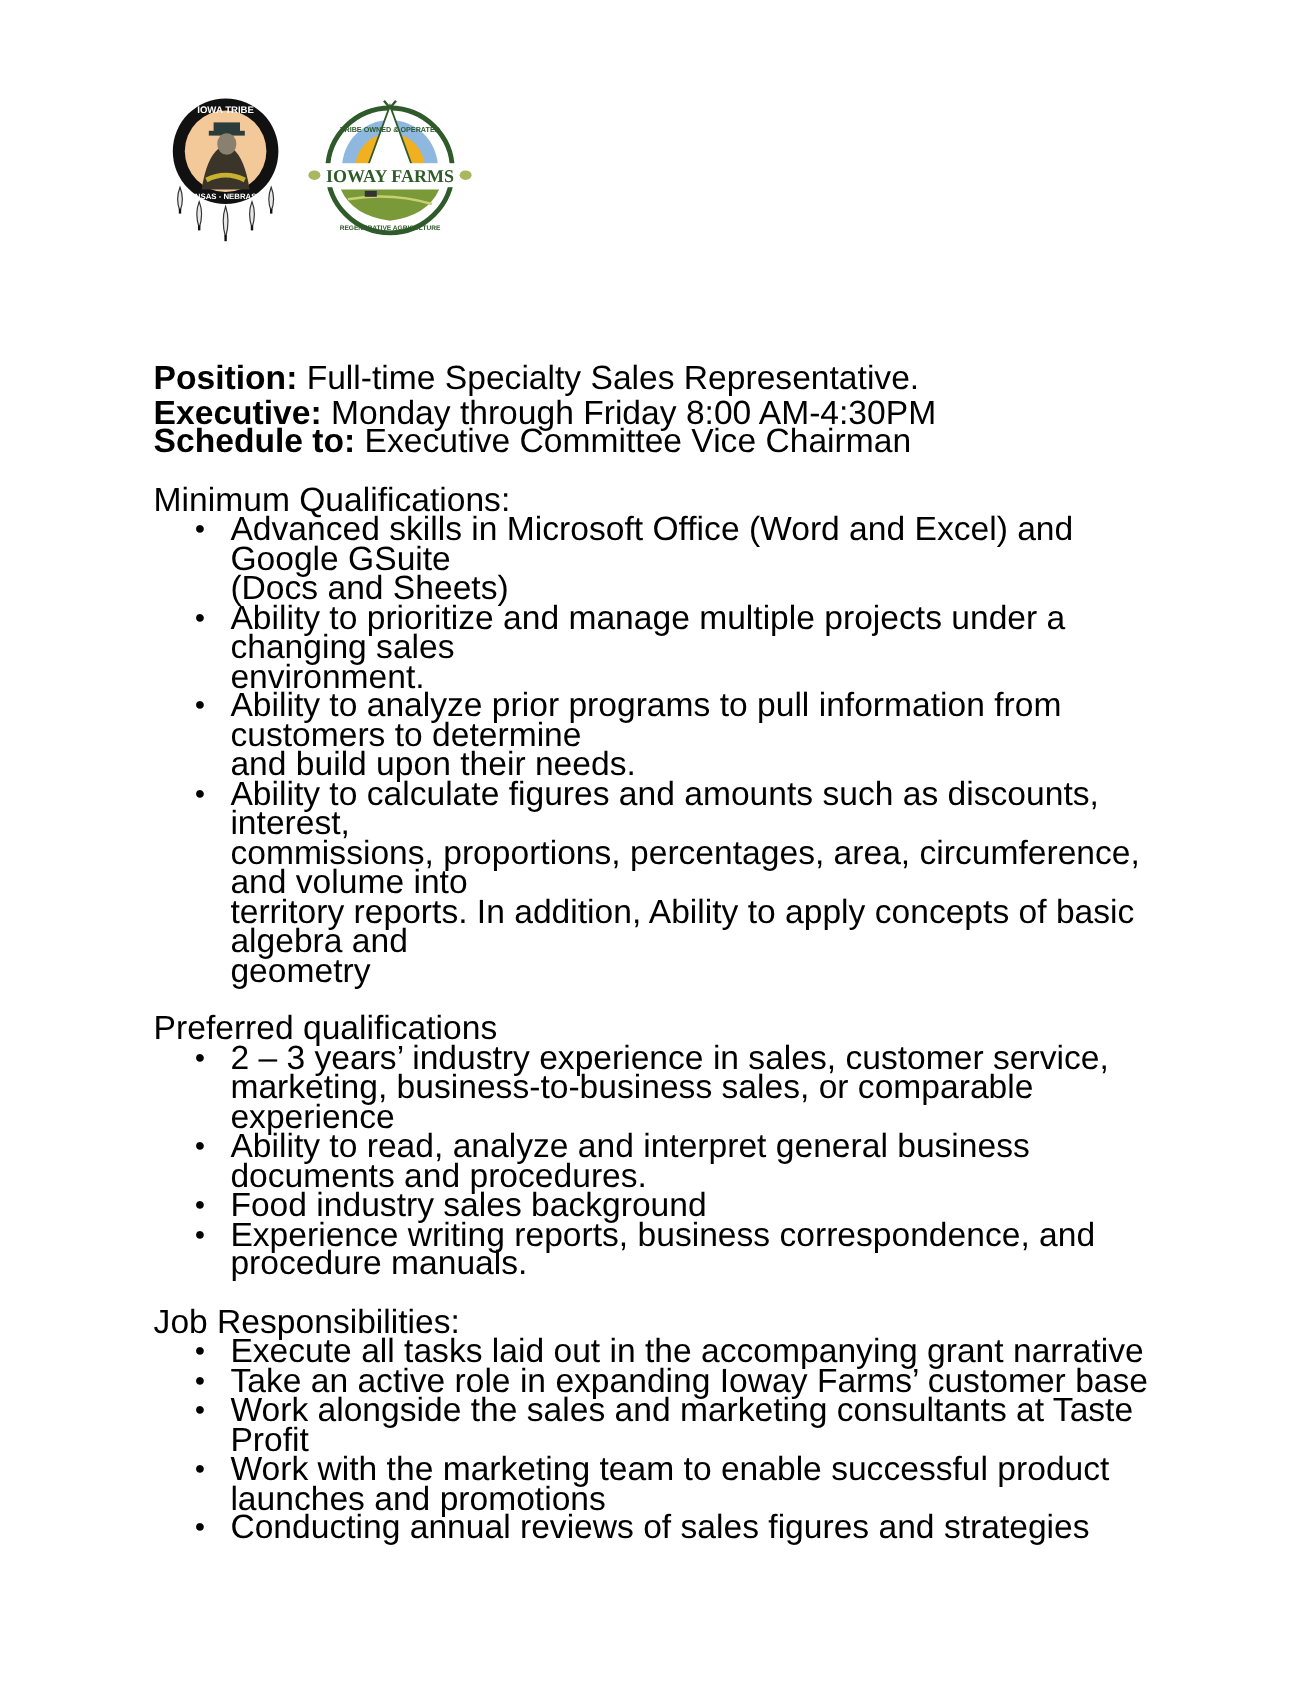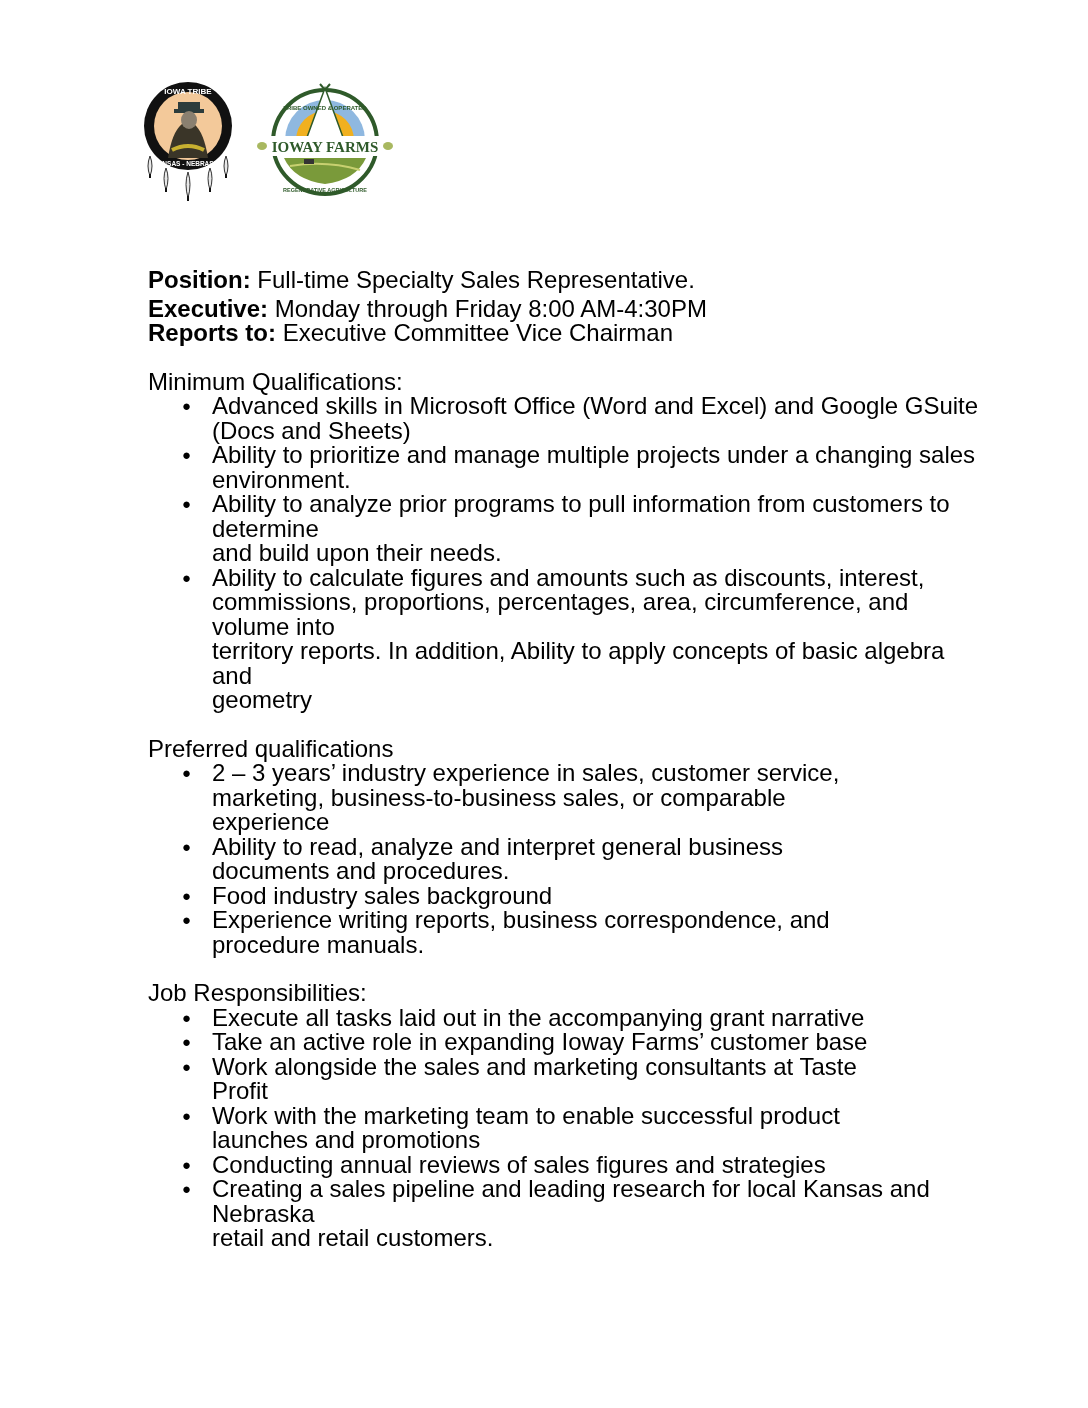--- a/index.html
+++ b/index.html
@@ -8,7 +8,7 @@
   .logos { position: absolute; left: 138px; top: 80px; height: 124px; }
   .logo-tribe { position: absolute; left: 0; top: 0; width: 100px; height: 124px; }
   .logo-farms { position: absolute; left: 118px; top: 0; width: 138px; height: 118px; }
-  .content { position: absolute; left: 128px; top: 268px; width: 840px; font-size: 24px; line-height: 24.5px; margin-left: 20px; }
+  .content { position: absolute; left: 128px; top: 303px; width: 840px; font-size: 28px; line-height: 24.5px; }
   .meta-line { margin: 0; white-space: nowrap; }
   .meta-line.position { margin-bottom: 4px; }
   .meta-line b { font-weight: bold; }

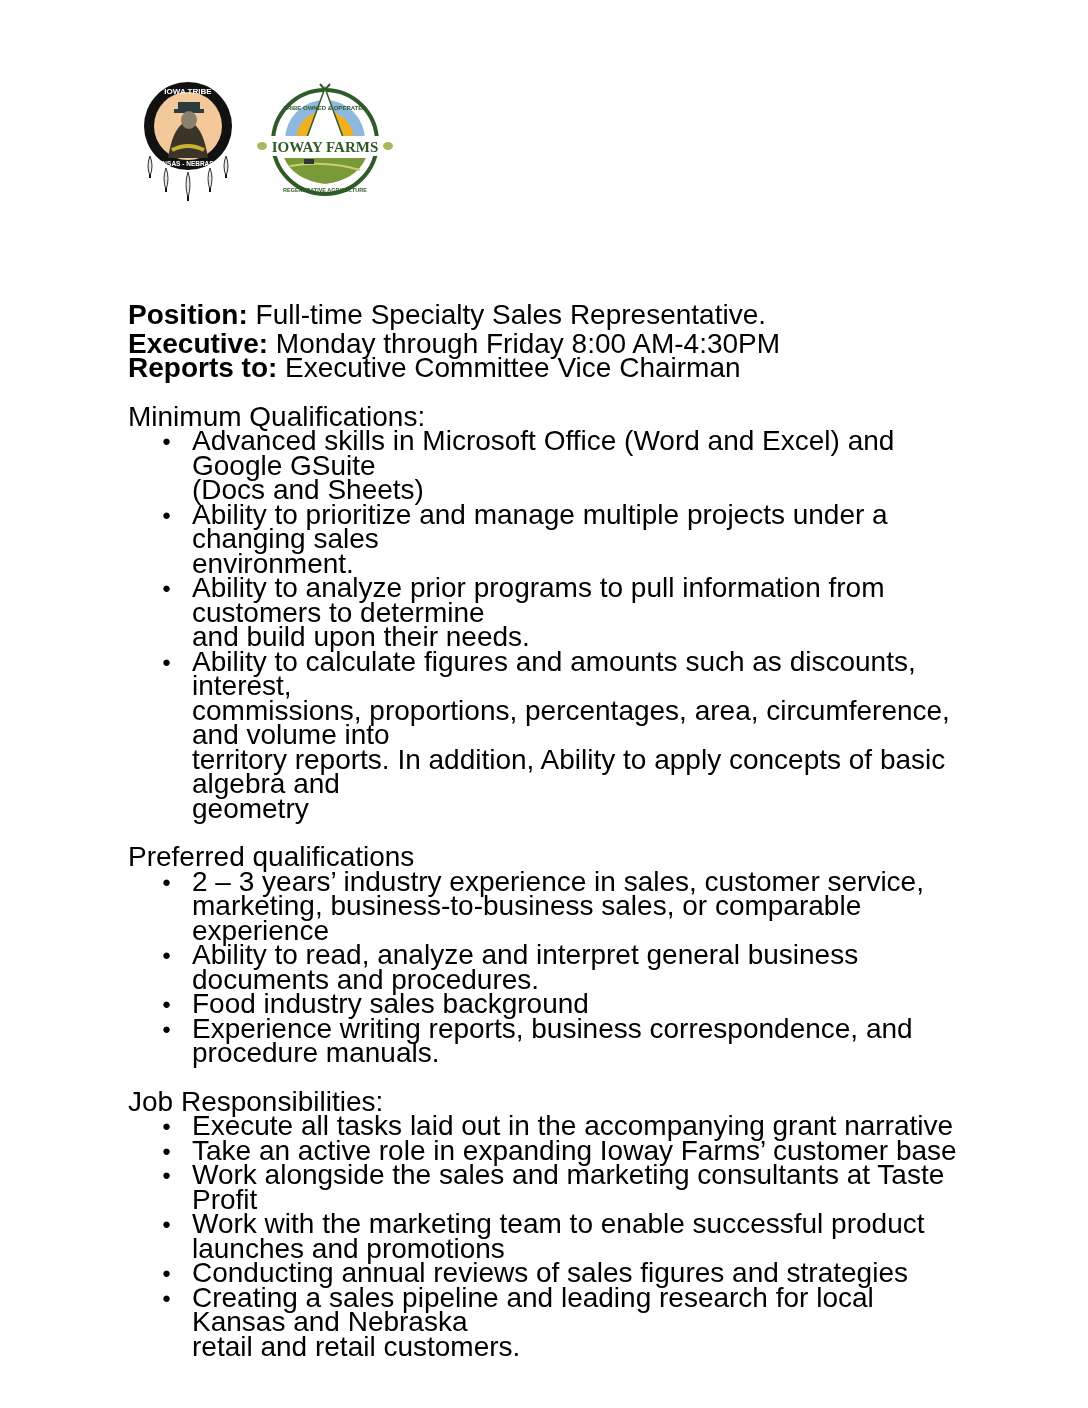--- a/index.html
+++ b/index.html
@@ -69,7 +69,7 @@
 <div class="content">
   <p class="meta-line position"><b>Position:</b><span> Full-time Specialty Sales Representative.</span></p>
   <p class="meta-line"><b>Executive:</b><span> Monday through Friday 8:00 AM-4:30PM</span></p>
-  <p class="meta-line"><b>Reports to:</b><span> Executive Committee Vice Chairman</span></p>
+  <p class="meta-line"><b>Schedule to:</b><span> Executive Committee Vice Chairman</span></p>
 
   <div class="section">
     <p class="section-title">Minimum Qualifications:</p>

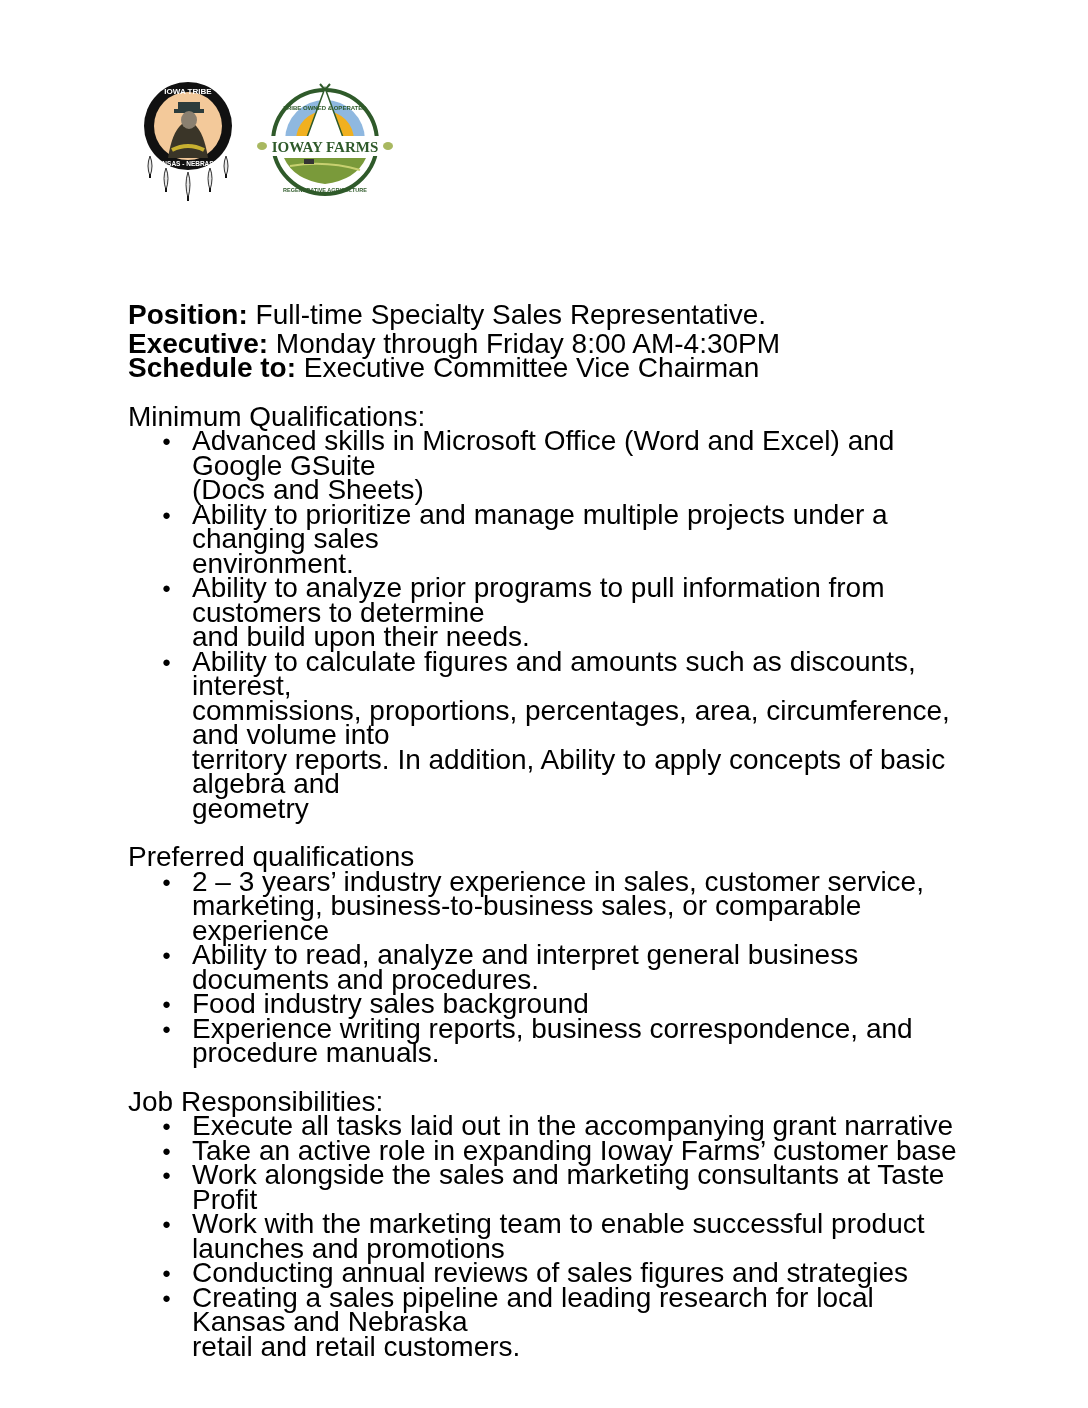--- a/index.html
+++ b/index.html
@@ -99,7 +99,6 @@
         <li>Work alongside the sales and marketing consultants at Taste<br>Profit</li>
         <li>Work with the marketing team to enable successful product<br>launches and promotions</li>
         <li>Conducting annual reviews of sales figures and strategies</li>
-        <li>Creating a sales pipeline and leading research for local Kansas and Nebraska<br>retail and retail customers.</li>
       </ul>
   </div>
 </div>

